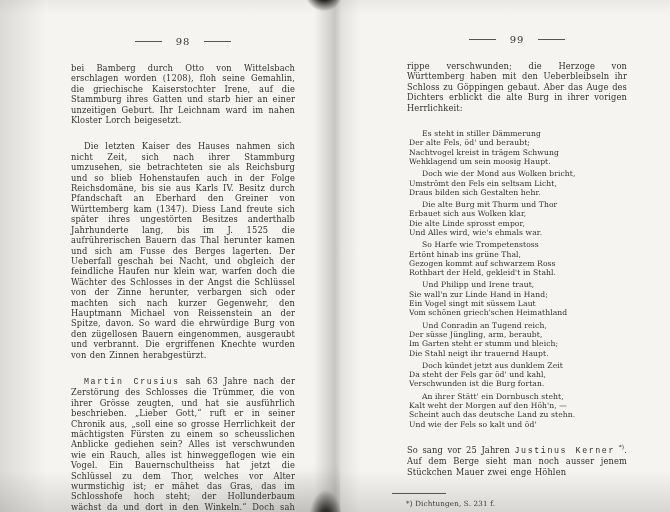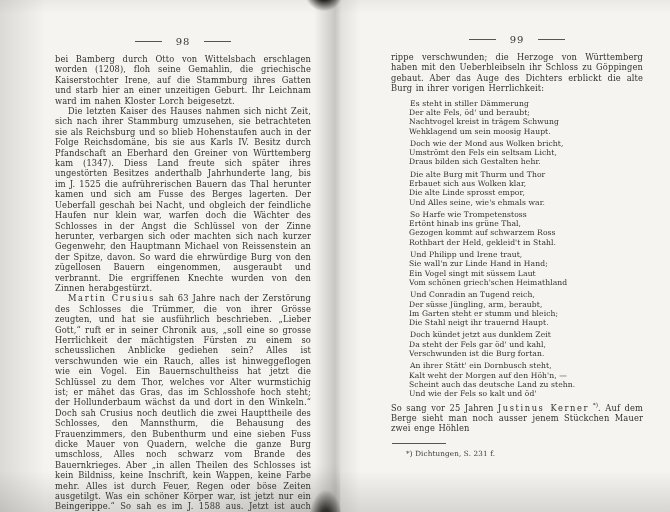--- a/index.html
+++ b/index.html
@@ -39,7 +39,7 @@
   .hrule{display:inline-block;width:27px;height:1px;background:#58544e;}
 
   .page-body p.para{
-    margin:0;font-size:8.3px;line-height:10.4px;text-align:justify;
+    margin:16px;font-size:8.3px;line-height:10.4px;text-align:justify;
     letter-spacing:.12px;word-spacing:.7px;
   }
   .page-body p.para.indent{text-indent:13px;}

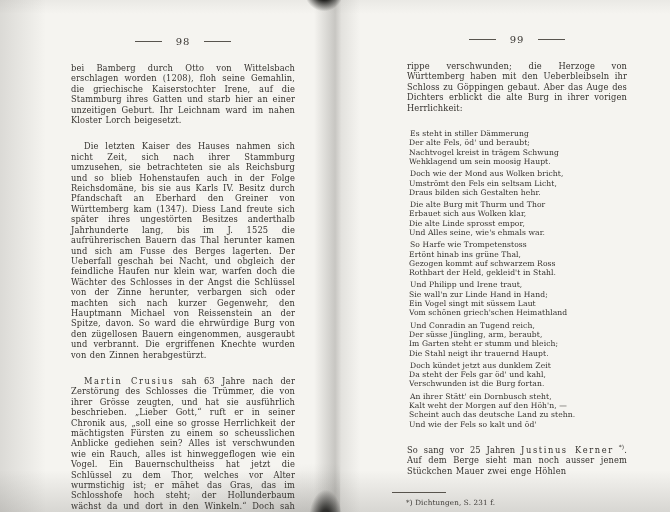--- a/index.html
+++ b/index.html
@@ -49,7 +49,7 @@
   .poem{margin:5px 0 4px 18px;}
   .stanza{margin:0 0 3px 0;}
   .poem-line{font-size:7.6px;line-height:9.3px;letter-spacing:.1px;white-space:nowrap;}
-  .poem-line.first{margin-left:1px;}
+  .poem-line.first{margin-left:13px;}
 
   .closing{margin-top:4px;}
 

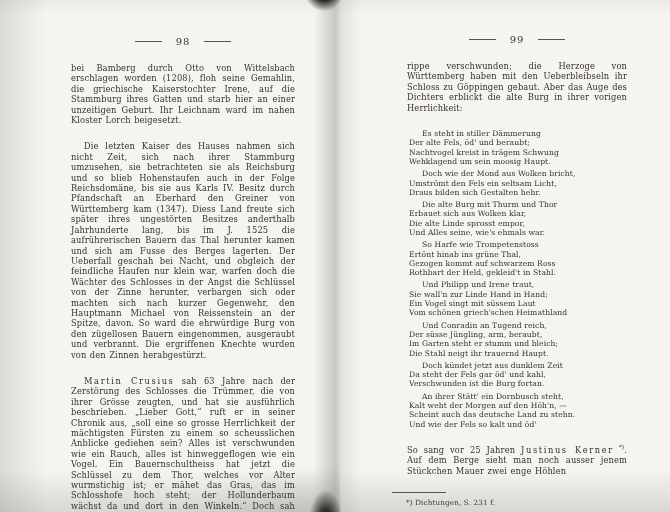--- a/index.html
+++ b/index.html
@@ -99,7 +99,7 @@
           <div class="poem-line first">Die alte Burg mit Thurm und Thor</div>
           <div class="poem-line">Erbauet sich aus Wolken klar,</div>
           <div class="poem-line">Die alte Linde sprosst empor,</div>
-          <div class="poem-line">Und Alles seine, wie's ehmals war.</div>
+          <div class="poem-line">Und Alles wird, wie's ehmals war.</div>
         </div>
         <div class="stanza">
           <div class="poem-line first">So Harfe wie Trompetenstoss</div>

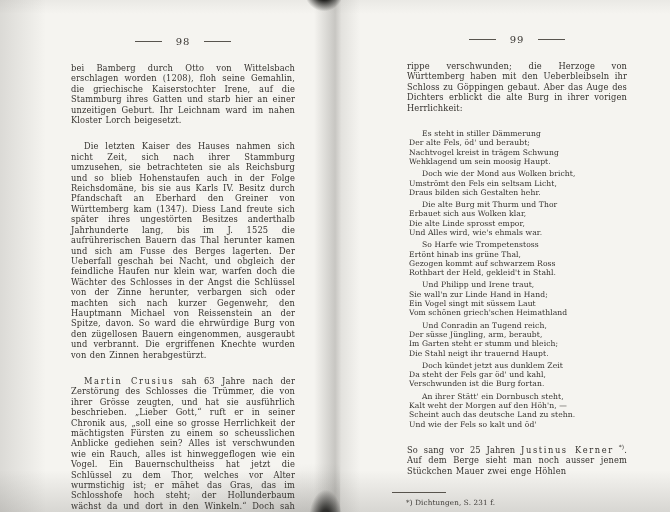--- a/index.html
+++ b/index.html
@@ -43,7 +43,7 @@
     letter-spacing:.12px;word-spacing:.7px;
   }
   .page-body p.para.indent{text-indent:13px;}
-  .spaced{letter-spacing:1.6px;}
+  .spaced{letter-spacing:1.6px;font-family:Liberation Mono, monospace;}
   .sup{font-size:5.8px;vertical-align:super;line-height:0;}
 
   .poem{margin:5px 0 4px 18px;}

